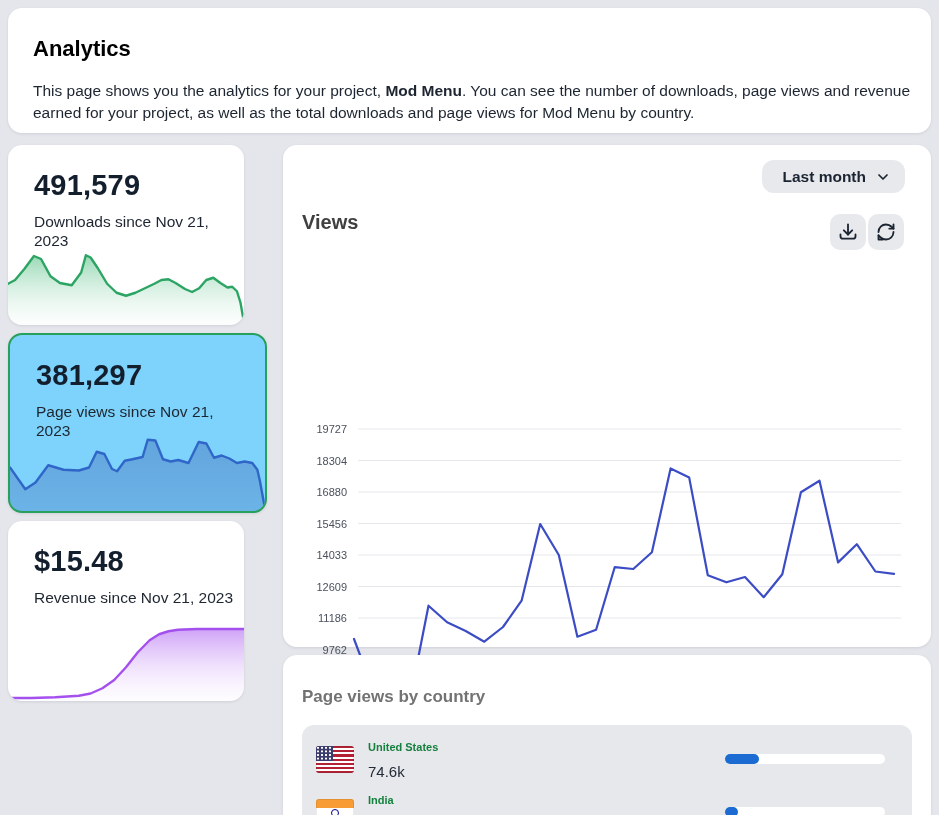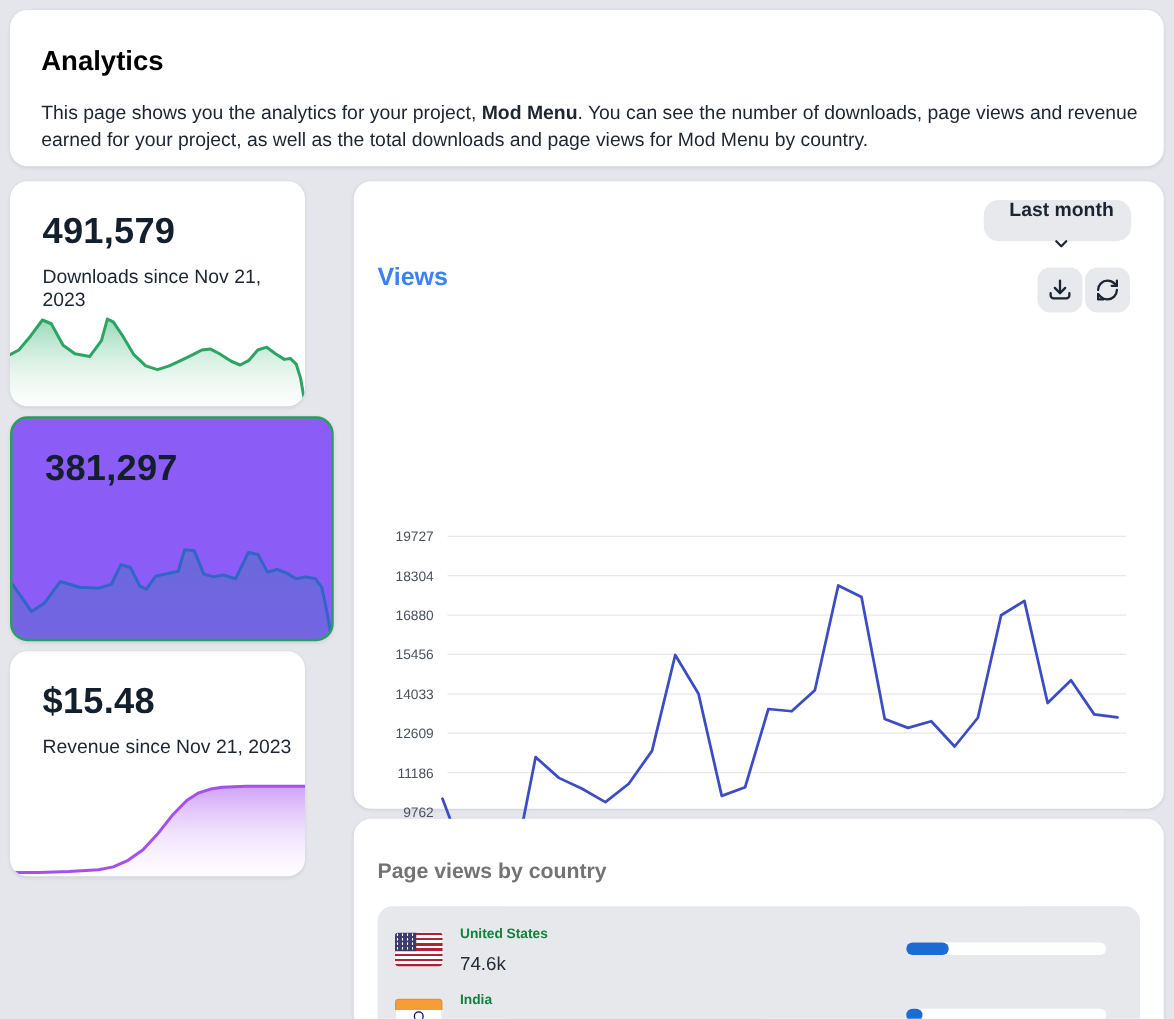--- a/index.html
+++ b/index.html
@@ -32,7 +32,7 @@
   #range-pill{
     position:absolute;right:26px;top:15px;height:33px;padding:0 14px 0 20px;
     background:#e8e9ed;border:none;border-radius:12px;display:flex;align-items:center;gap:9px;
-    font-family:"Liberation Sans",sans-serif;font-size:15.5px;font-weight:700;color:#1b2431;cursor:pointer;flex-direction:column;
+    font-family:"Liberation Sans",sans-serif;font-size:15.5px;font-weight:700;color:#1b2431;cursor:pointer;
   }
   #views-title{position:absolute;left:19px;top:66px;font-size:20px;font-weight:800;color:#3b82f6;}
   .icon-btn{

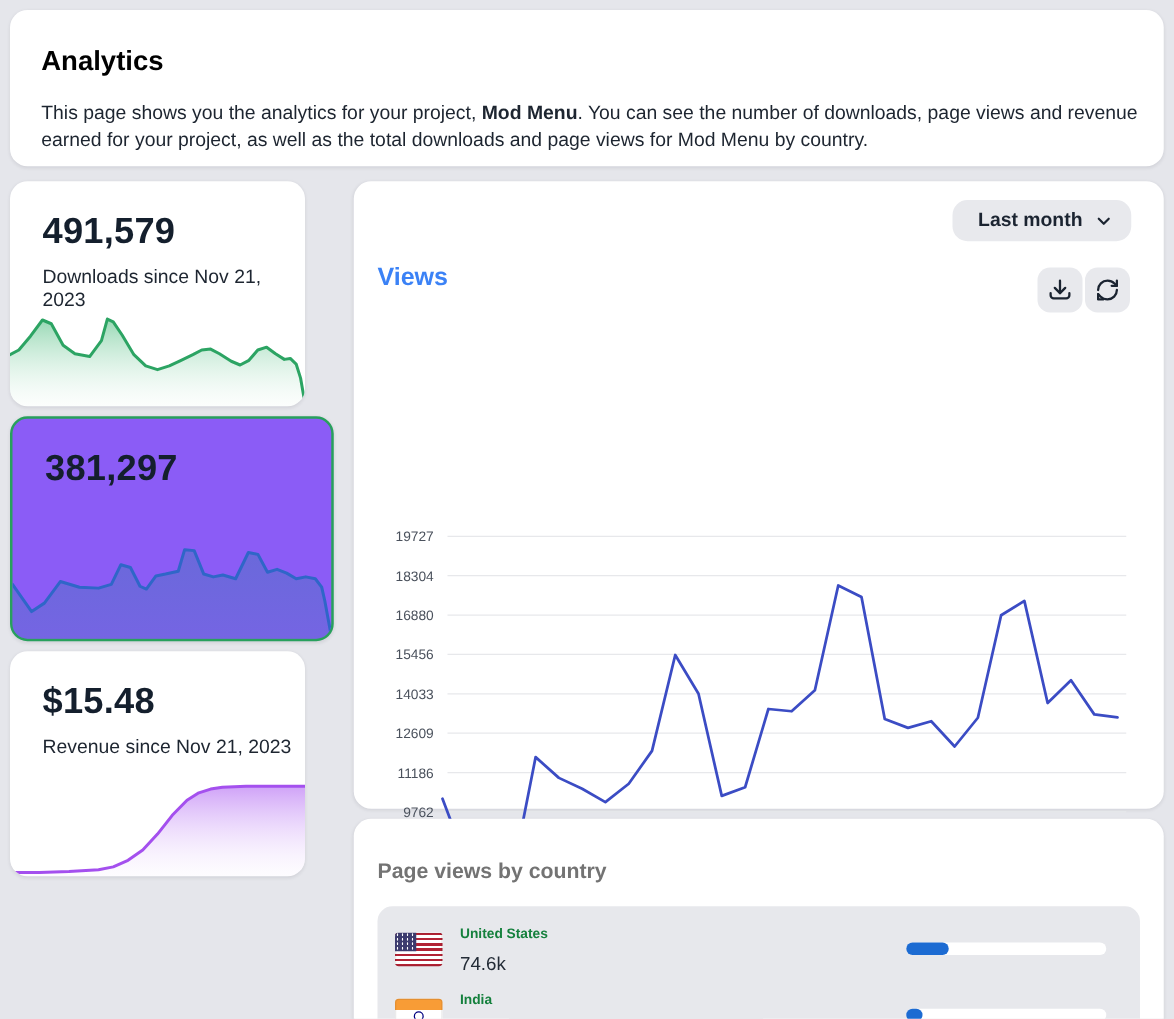--- a/index.html
+++ b/index.html
@@ -34,7 +34,7 @@
     background:#e8e9ed;border:none;border-radius:12px;display:flex;align-items:center;gap:9px;
     font-family:"Liberation Sans",sans-serif;font-size:15.5px;font-weight:700;color:#1b2431;cursor:pointer;
   }
-  #views-title{position:absolute;left:19px;top:66px;font-size:20px;font-weight:800;color:#3b82f6;}
+  #views-title{position:absolute;left:19px;top:66px;font-size:20px;font-weight:800;color:#404040;}
   .icon-btn{
     position:absolute;top:69px;width:36px;height:36px;border:none;border-radius:10px;
     background:#e8e9ed;display:flex;align-items:center;justify-content:center;cursor:pointer;

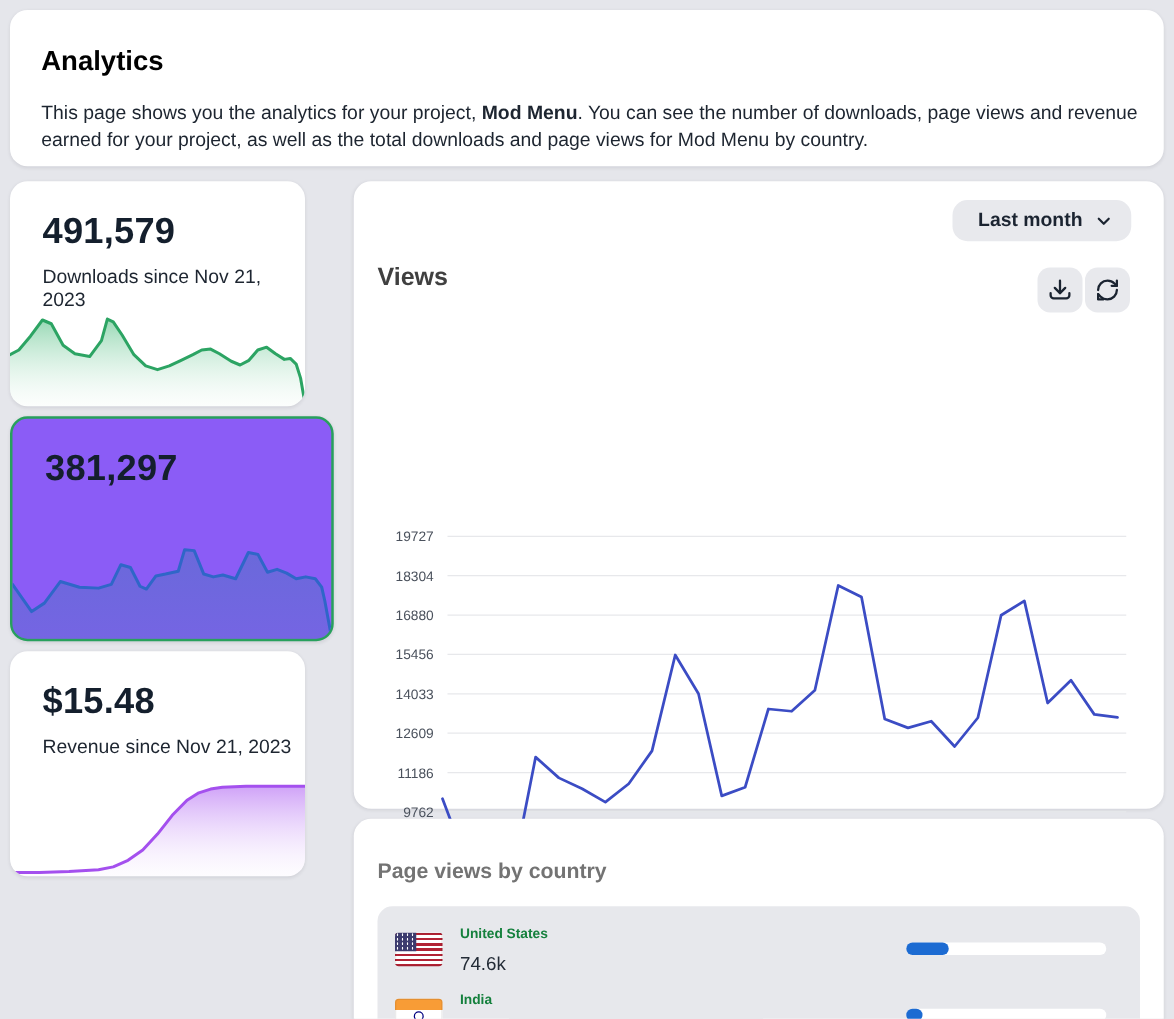--- a/index.html
+++ b/index.html
@@ -21,7 +21,7 @@
   
   .stat-card{left:8px;width:236px;height:180px;overflow:hidden;cursor:pointer;}
   #stat-card-downloads{top:145px;}
-  #stat-card-pageviews{top:333px;background:#8b5cf6;border:2px solid #28a05d;width:255px;height:176px;}
+  #stat-card-pageviews{top:333px;background:#7dd3fc;border:2px solid #28a05d;width:255px;height:176px;}
   #stat-card-revenue{top:521px;}
   .stat-value{position:absolute;left:26px;top:24px;font-size:29px;font-weight:800;letter-spacing:.2px;color:#141f2d;}
   .stat-label{position:absolute;left:26px;top:68px;width:208px;font-size:15.5px;line-height:1.22;color:#1d2530;}

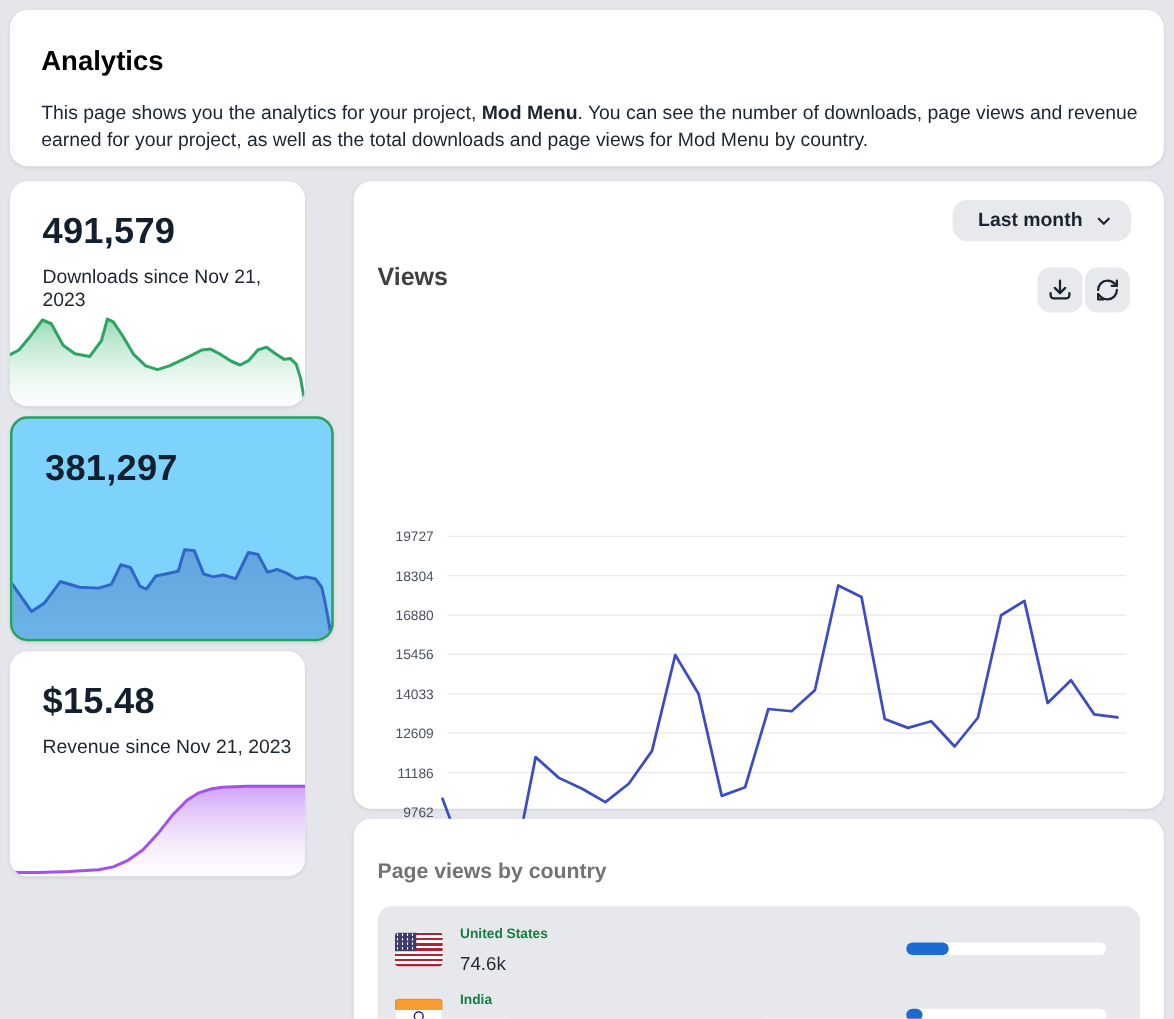--- a/index.html
+++ b/index.html
@@ -90,6 +90,7 @@
 
 <div class="card stat-card" id="stat-card-pageviews">
   <div class="stat-value">381,297</div>
+  <div class="stat-label">Page views since Nov 21, 2023</div>
   <div class="sparkline">
       <svg viewBox="0 0 100 100" preserveAspectRatio="none">
        <defs>

